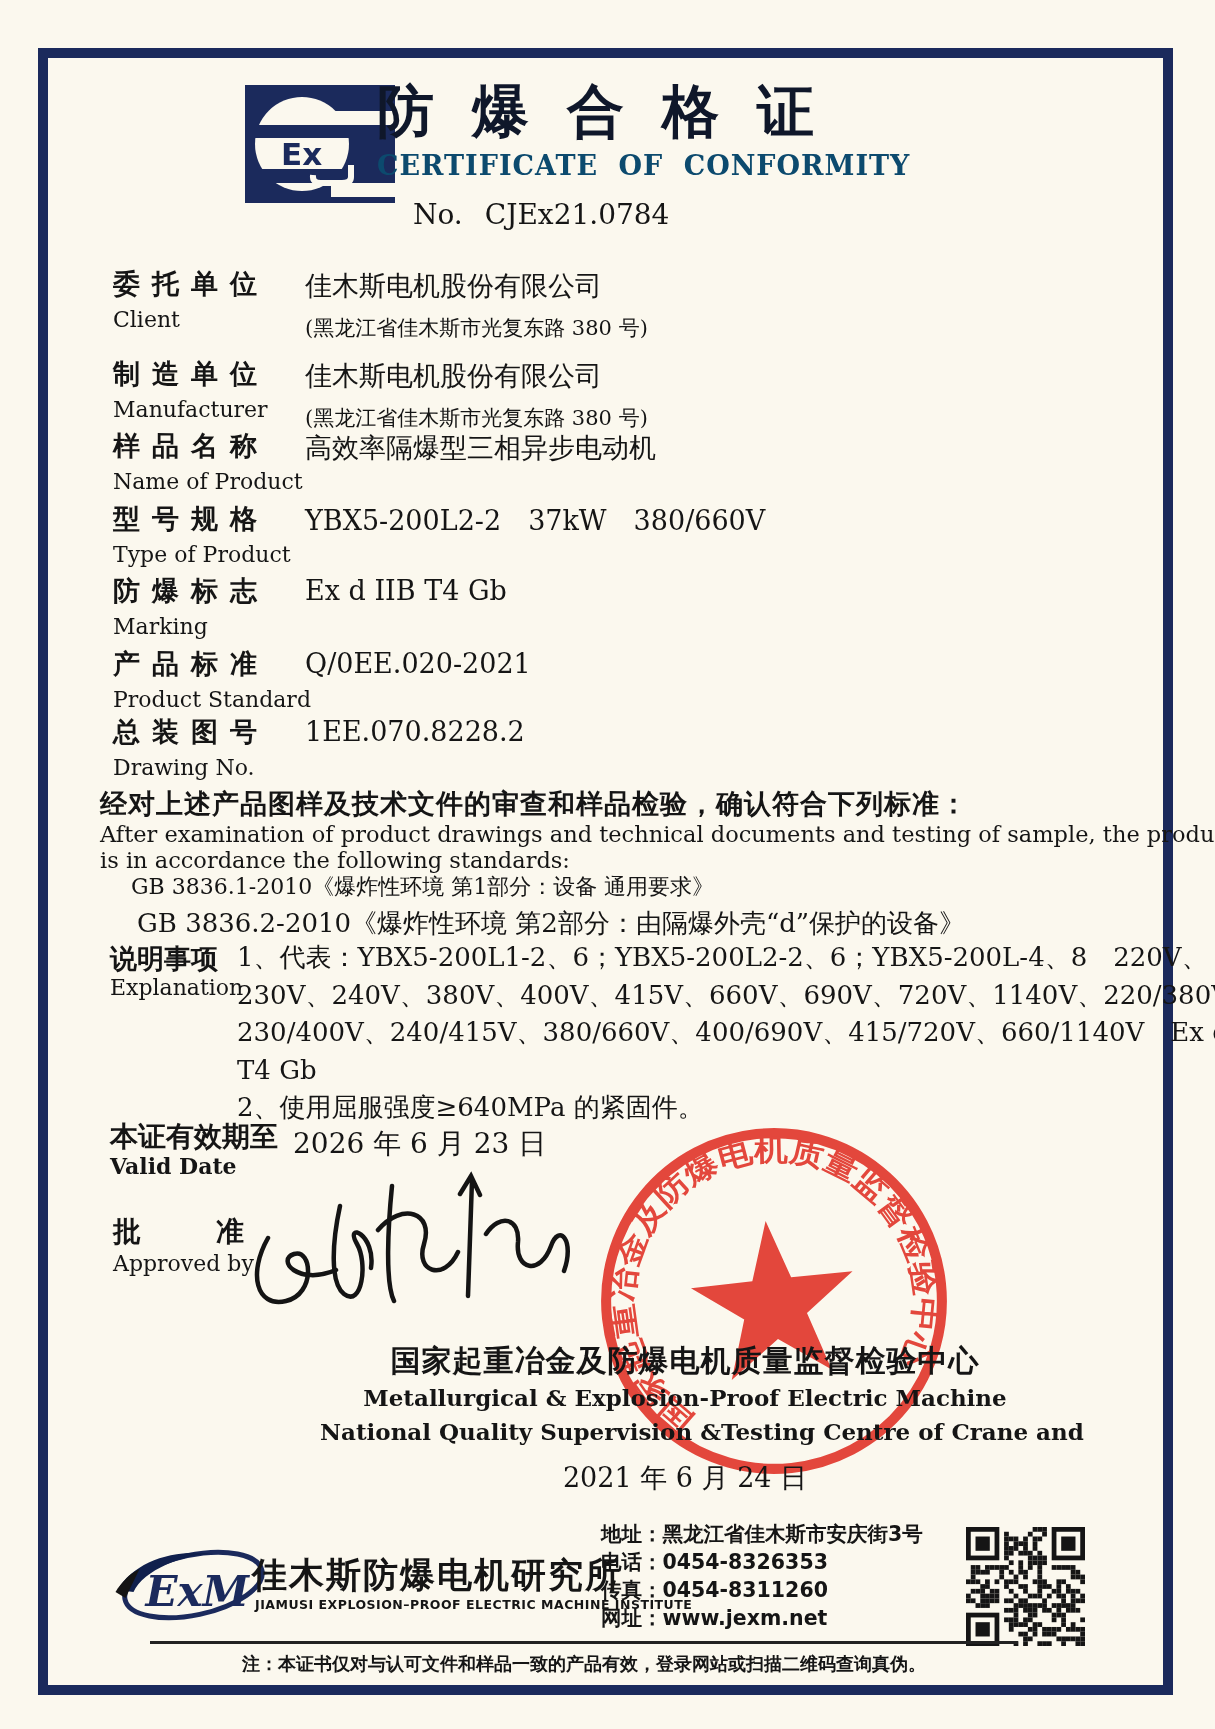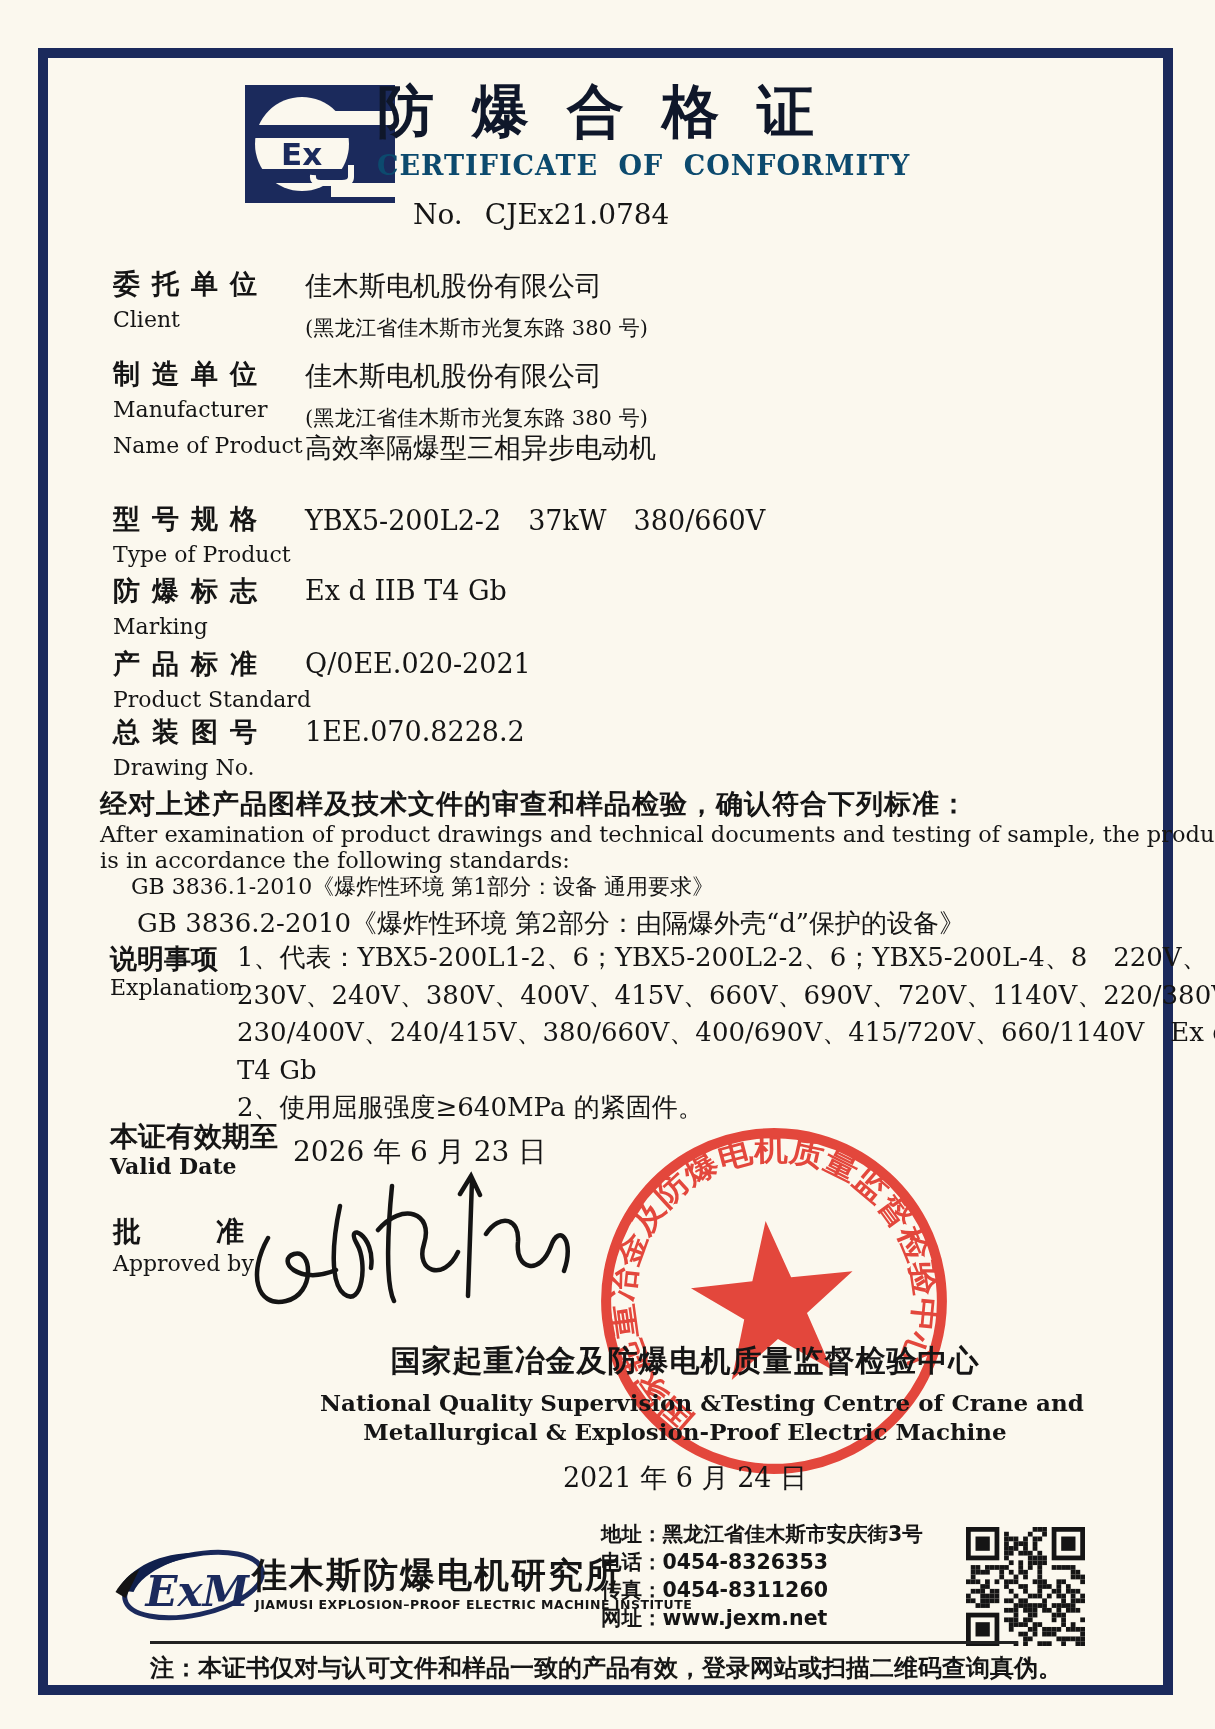--- a/index.html
+++ b/index.html
@@ -106,6 +106,7 @@
       </div>
   </div>
   <div class="row" style="top:428px">
+    <div class="flabel-cn">样品名称</div>
     <div class="flabel-en">Name of Product</div>
     <div class="fvalue">
         <div class="fvalue-main">高效率隔爆型三相异步电动机</div>

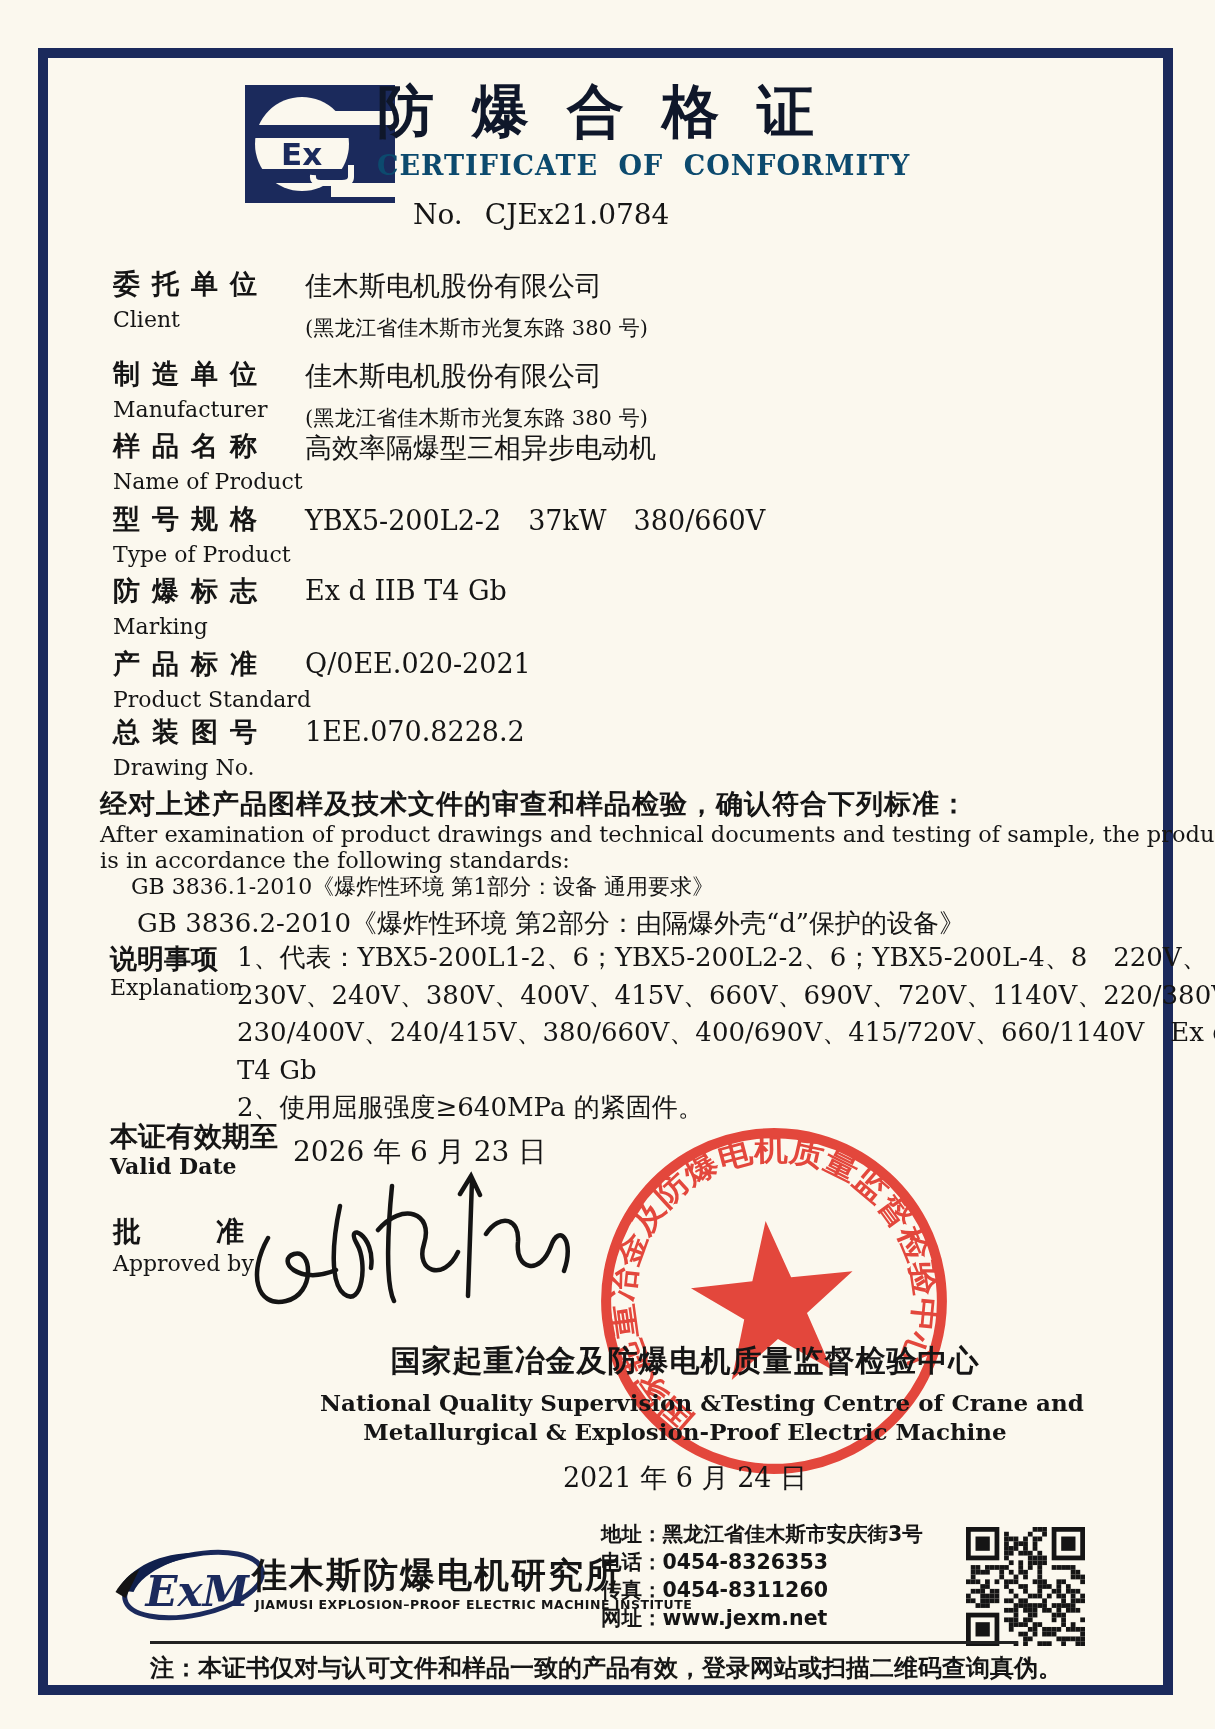--- a/index.html
+++ b/index.html
@@ -39,7 +39,7 @@
   
   #valid-label-cn{left:110px;top:1118px;font-family:"DejaVu Sans",sans-serif;font-weight:bold;font-size:28px;}
   #valid-label-en{left:110px;top:1153px;font-size:22px;font-weight:bold;}
-  #valid-date{left:293px;top:1125px;font-size:28px;white-space:nowrap;margin-top:8px;}
+  #valid-date{left:293px;top:1125px;font-size:28px;white-space:nowrap;}
   
   #appr-label-cn{left:113px;top:1213px;font-family:"DejaVu Sans",sans-serif;font-weight:bold;
                  font-size:28px;letter-spacing:75px;white-space:nowrap;}

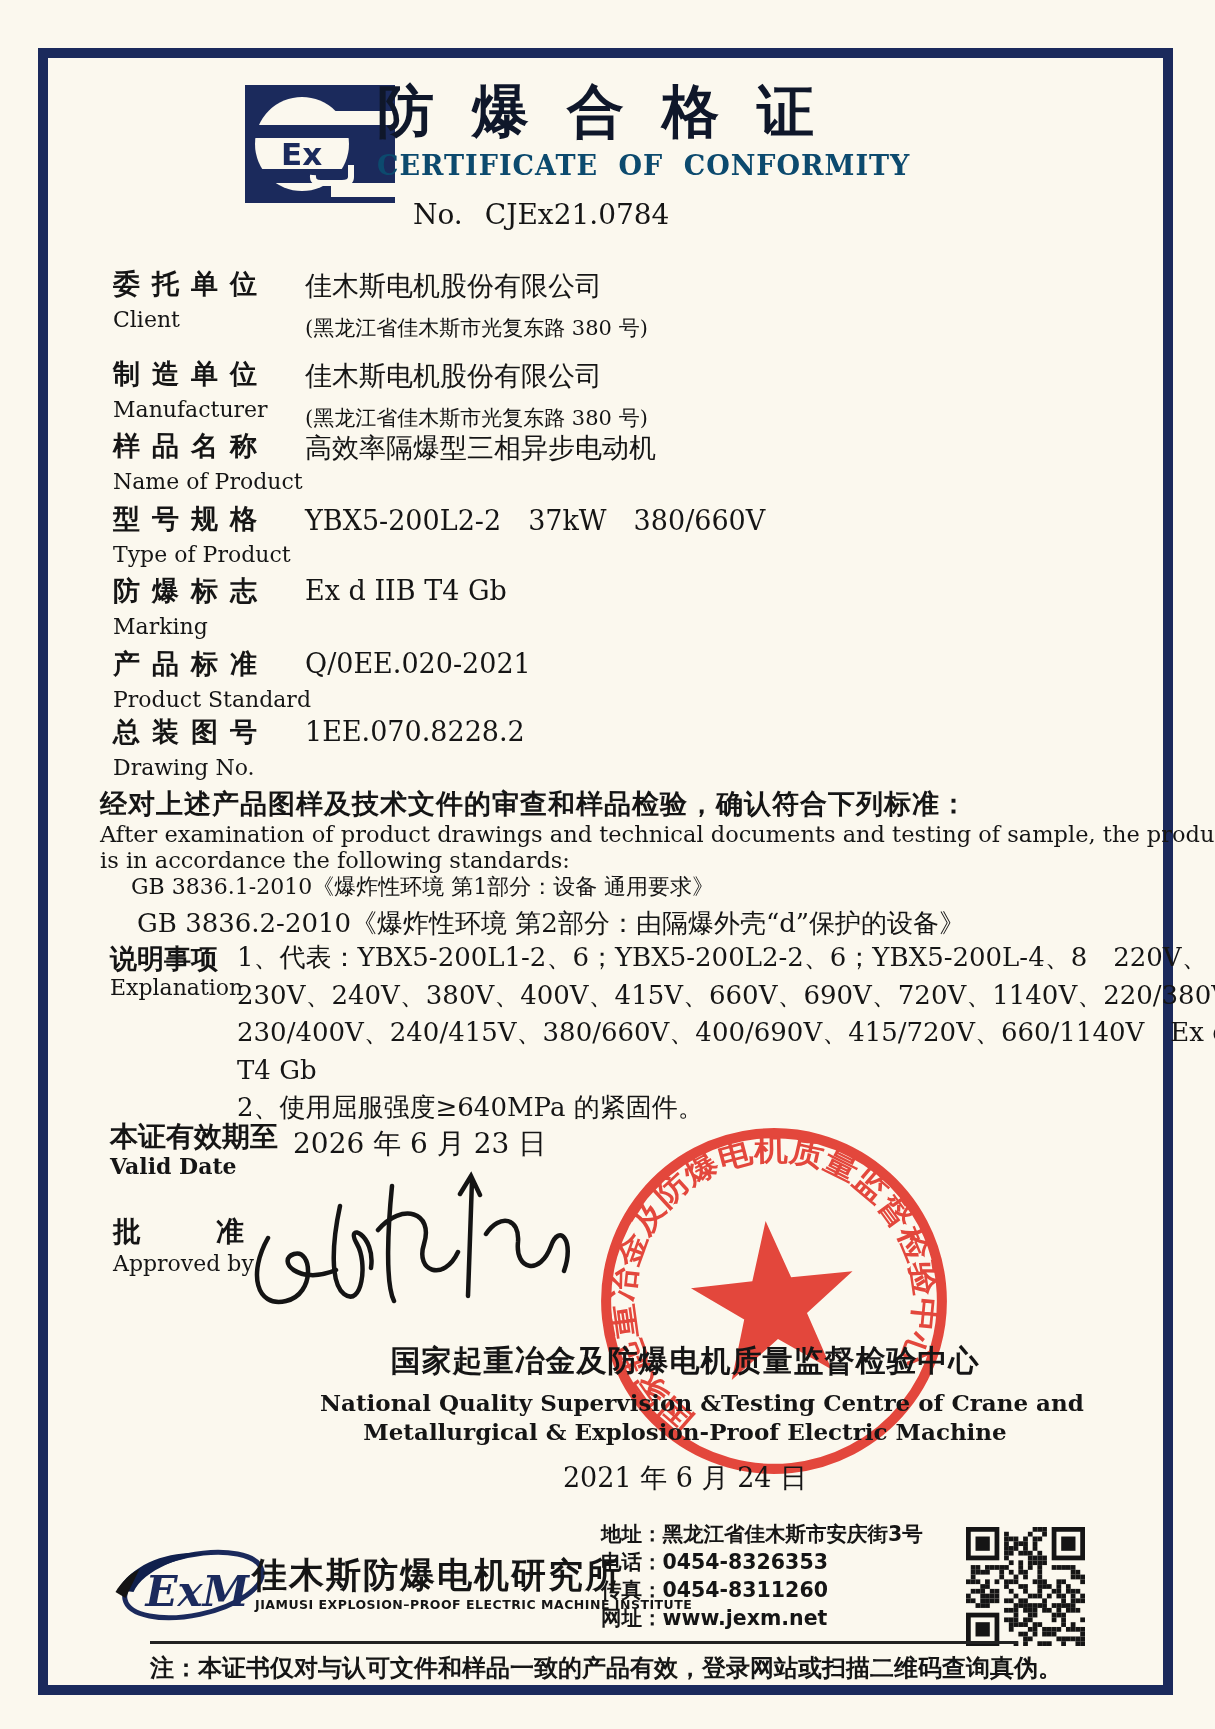--- a/index.html
+++ b/index.html
@@ -187,8 +187,8 @@
 
   <div id="authority" class="abs">
     <div id="auth-cn">国家起重冶金及防爆电机质量监督检验中心</div>
+    <div id="auth-en2">Metallurgical &amp; Explosion-Proof Electric Machine</div>
     <div id="auth-en1">National Quality Supervision &amp;Testing Centre of Crane and</div>
-    <div id="auth-en2">Metallurgical &amp; Explosion-Proof Electric Machine</div>
     <div id="auth-date">2021 年 6 月 24 日</div>
   </div>
 

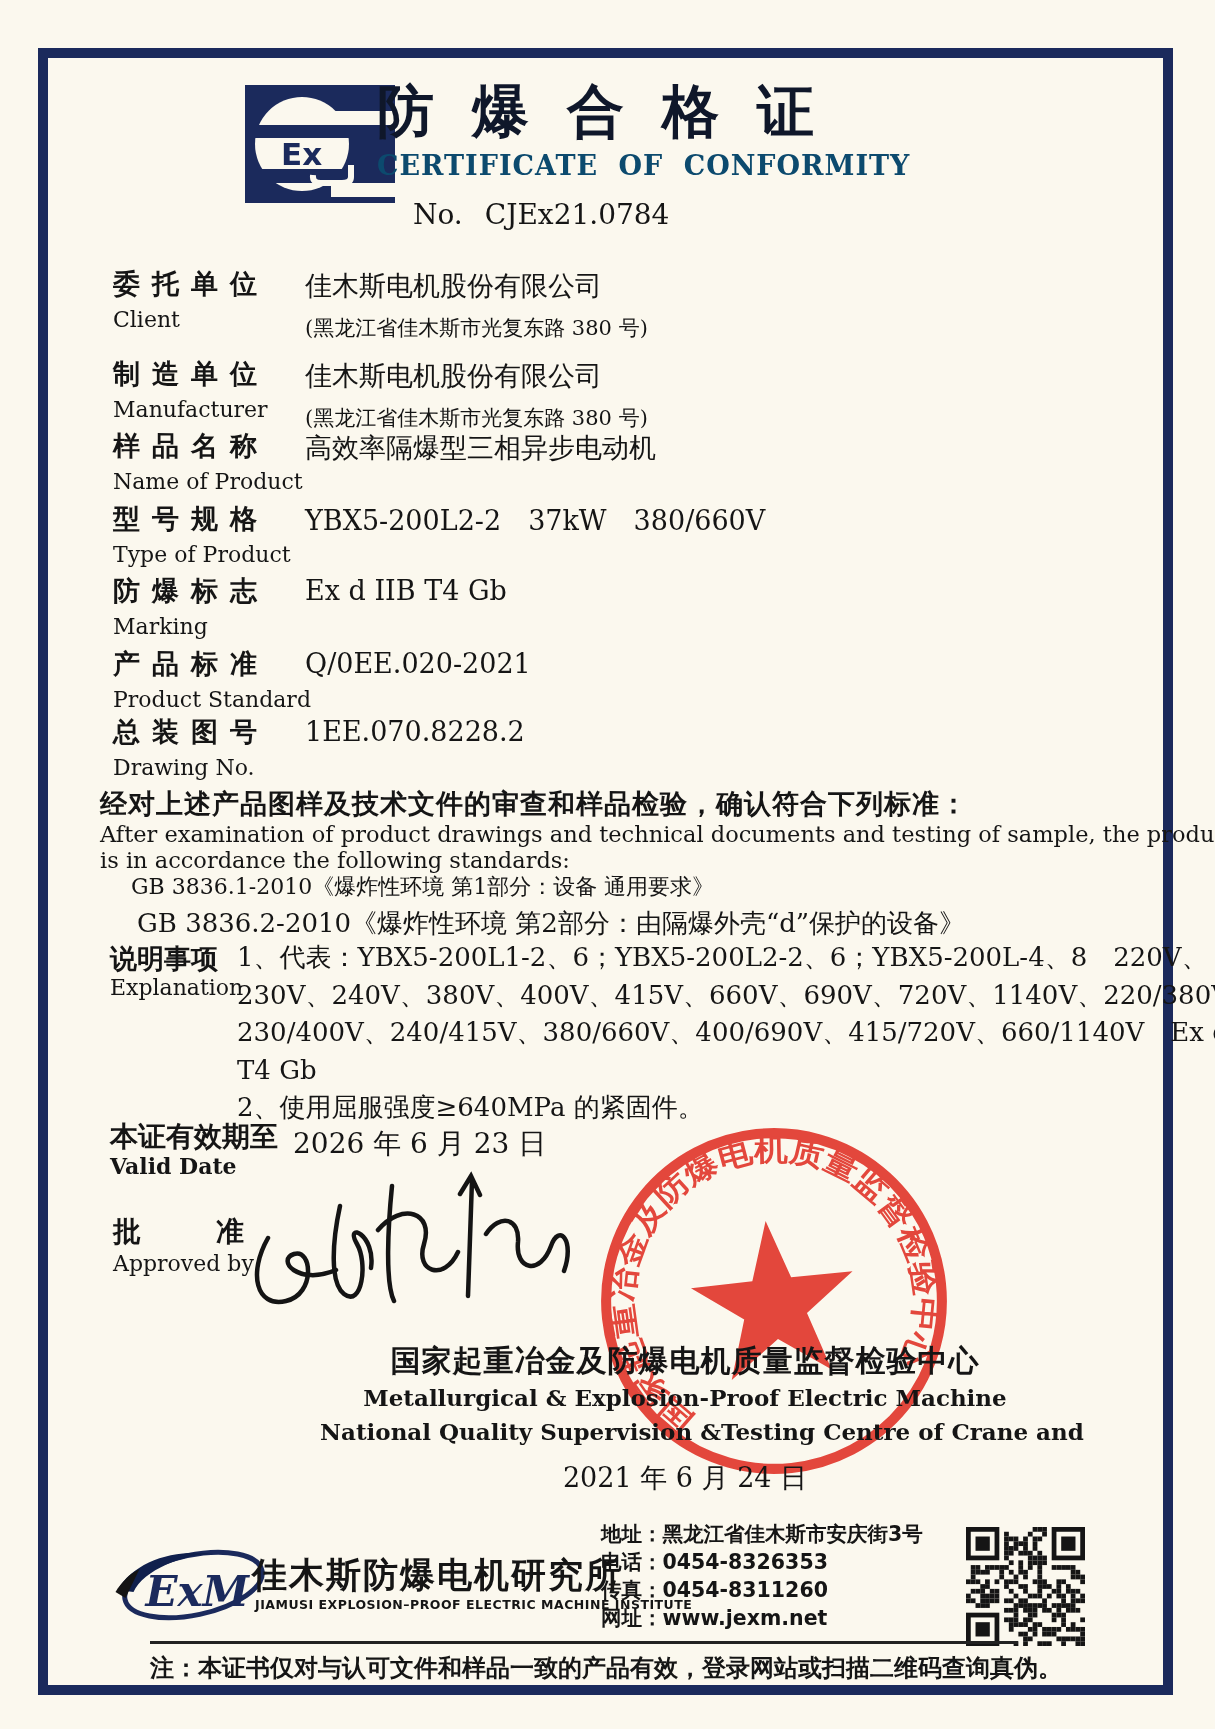--- a/index.html
+++ b/index.html
@@ -64,7 +64,7 @@
   #qr{left:966px;top:1527px;width:119px;height:119px;}
   #rule{left:150px;top:1641px;width:868px;height:3px;background:#222;}
   #note{left:150px;top:1652px;width:868px;text-align:center;
-        font-family:"DejaVu Sans",sans-serif;font-weight:bold;font-size:24px;white-space:nowrap;}
+        font-family:"DejaVu Sans",sans-serif;font-weight:bold;font-size:18px;white-space:nowrap;}
 </style>
 </head>
 <body>

